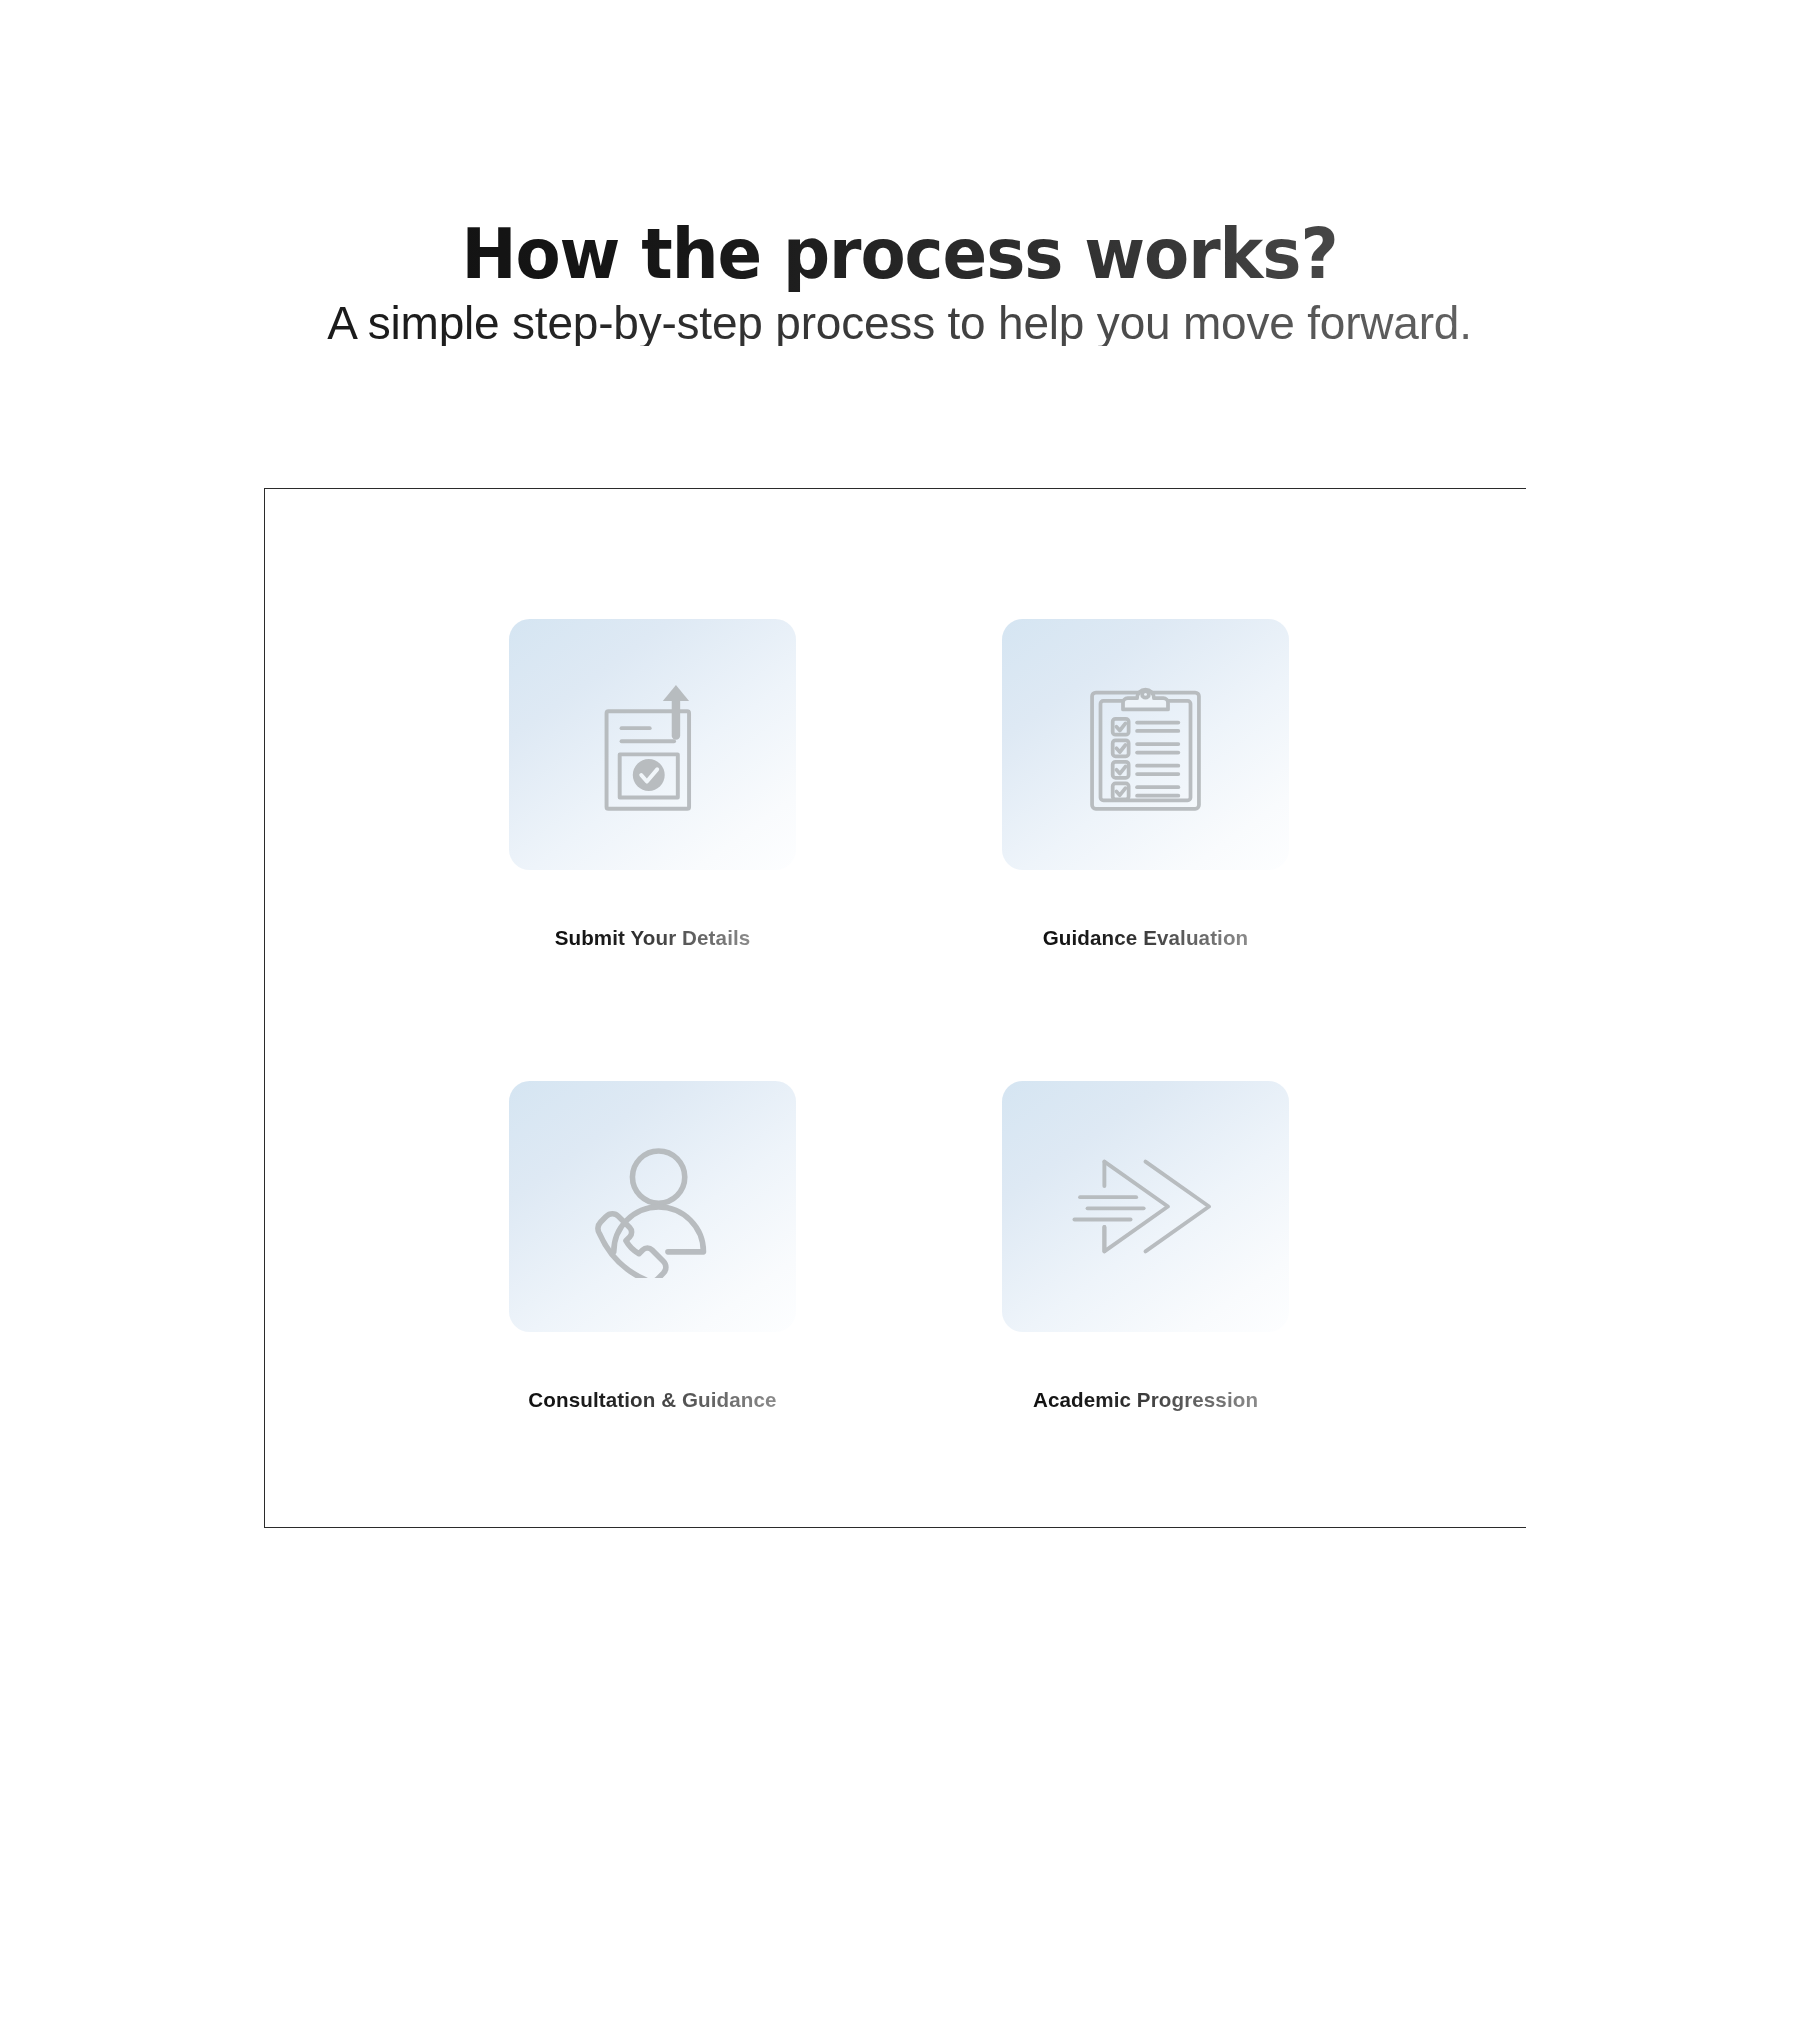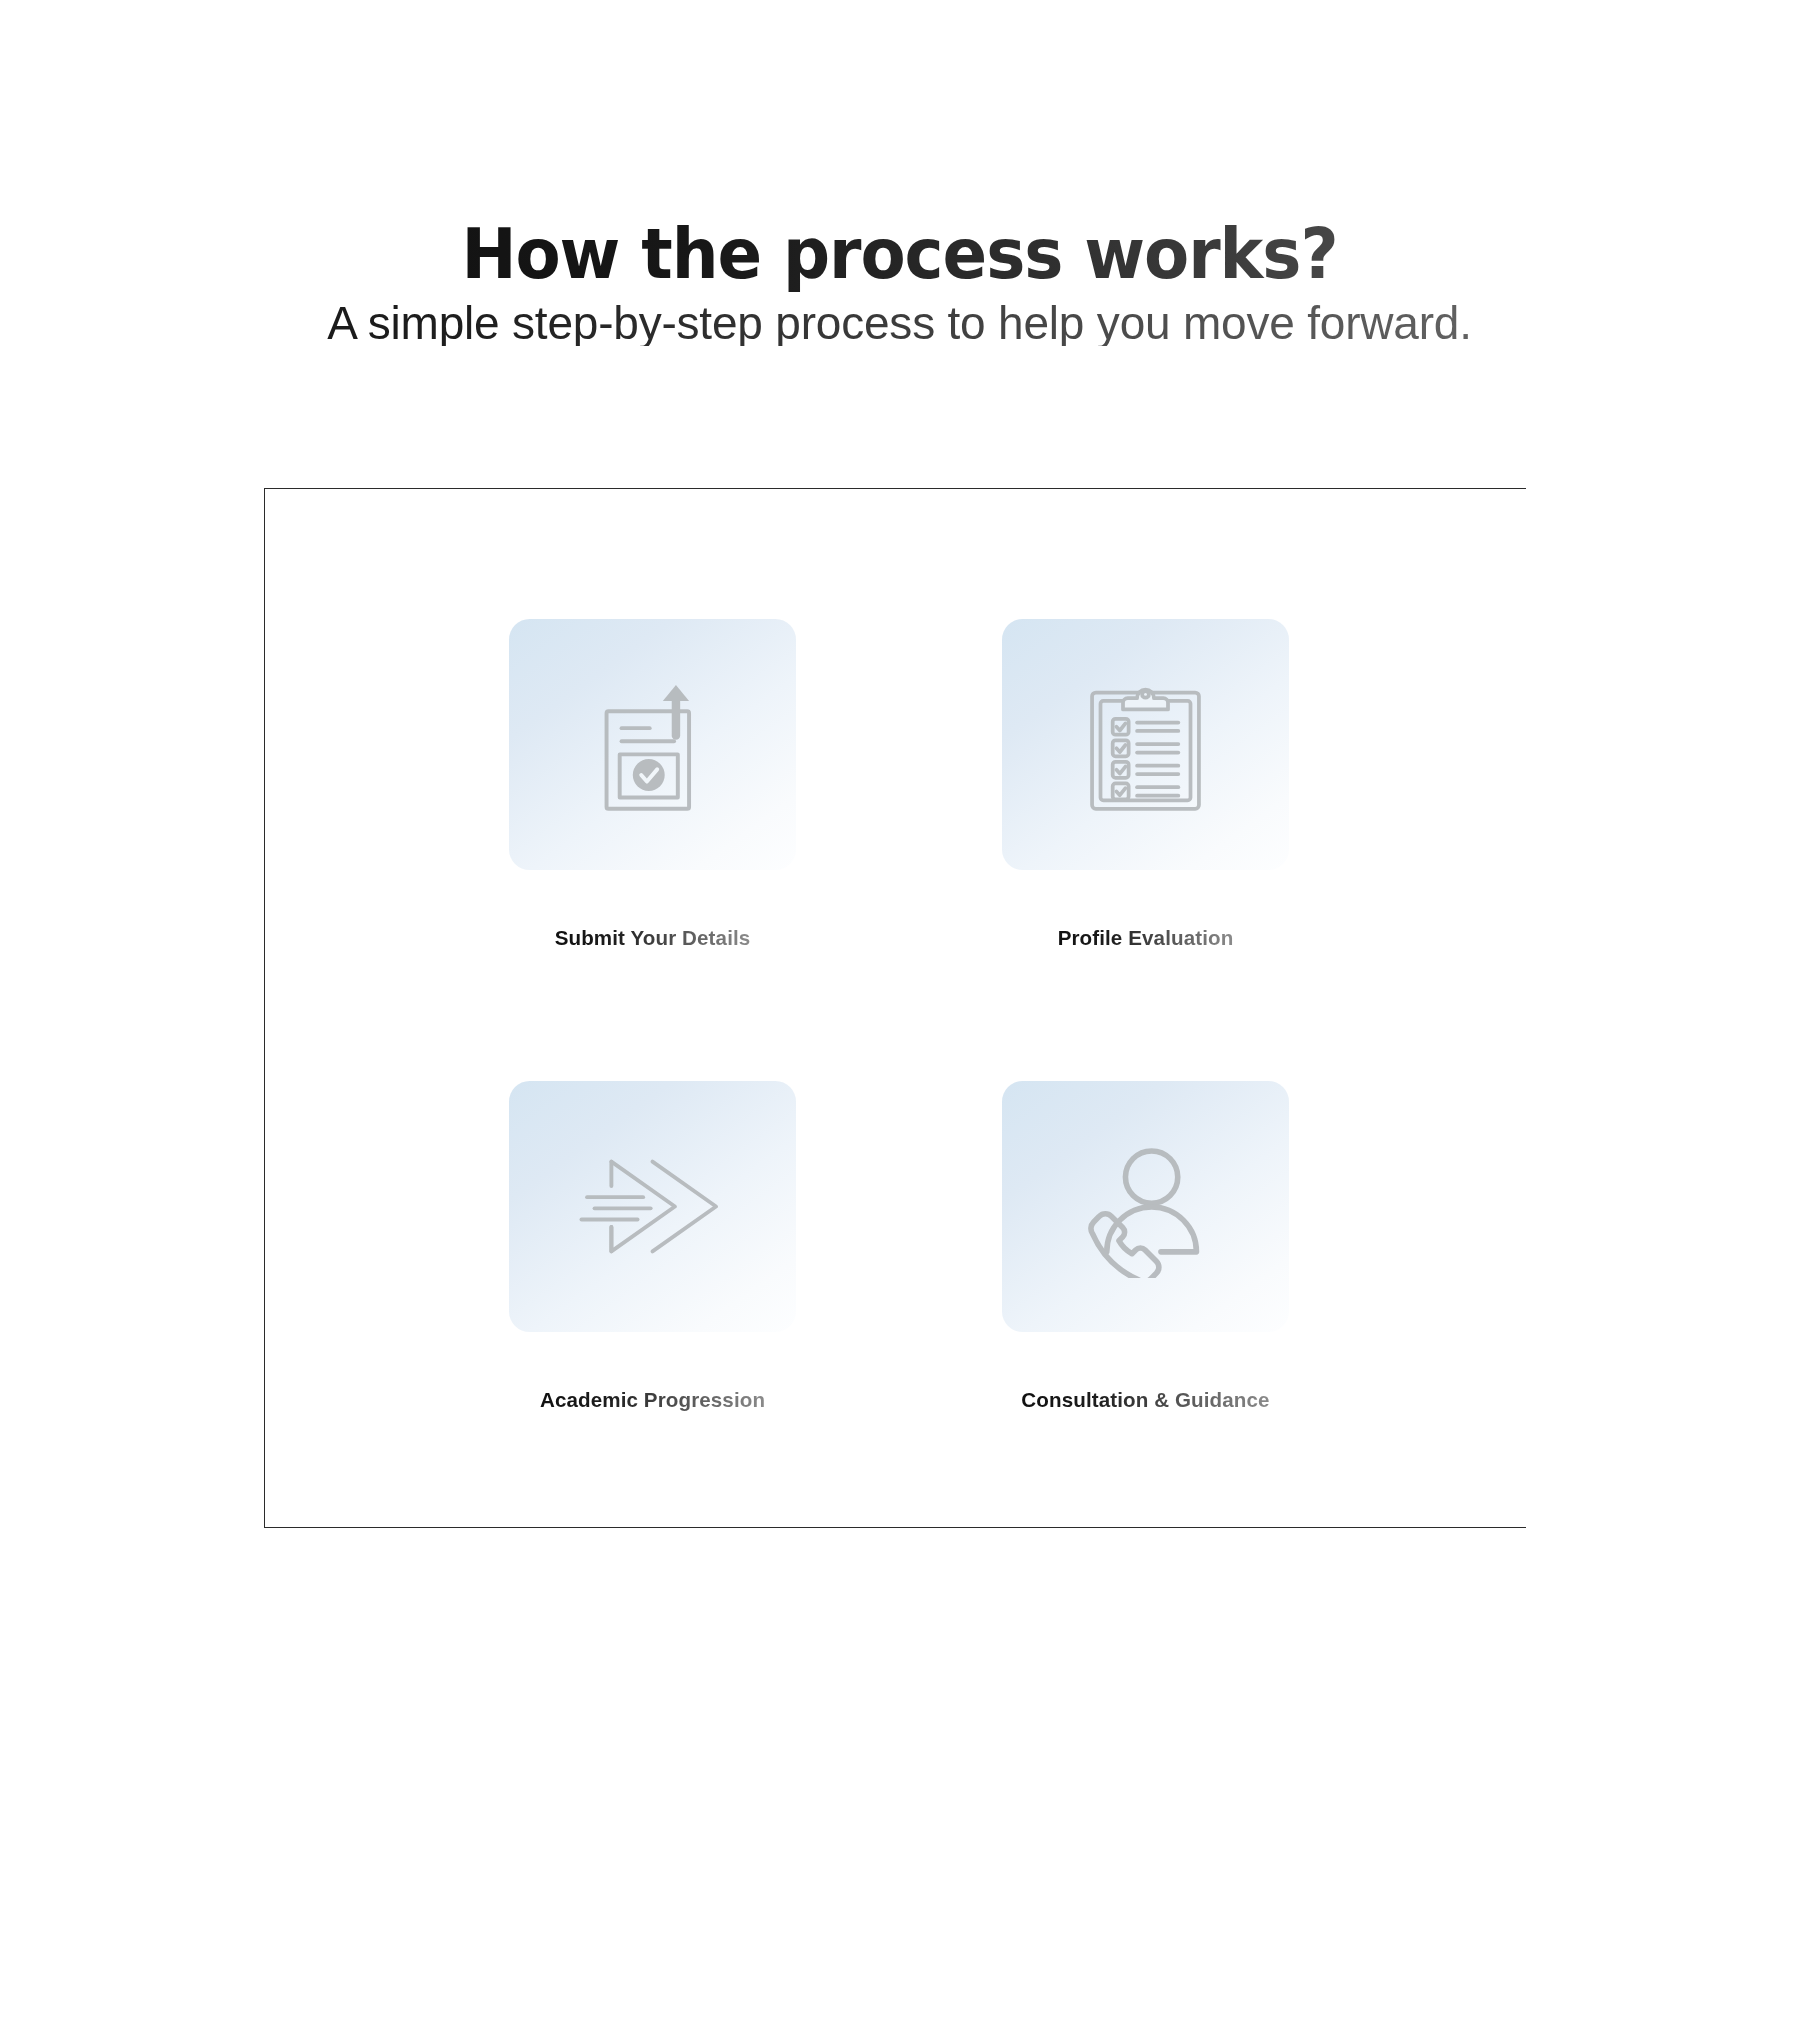--- a/index.html
+++ b/index.html
@@ -201,7 +201,7 @@
             </svg>
           </span>
         </div>
-        <div class="step-label">Profile Evaluation</div>
+        <div class="step-label">Guidance Evaluation</div>
       </div>
 
       <div class="step">

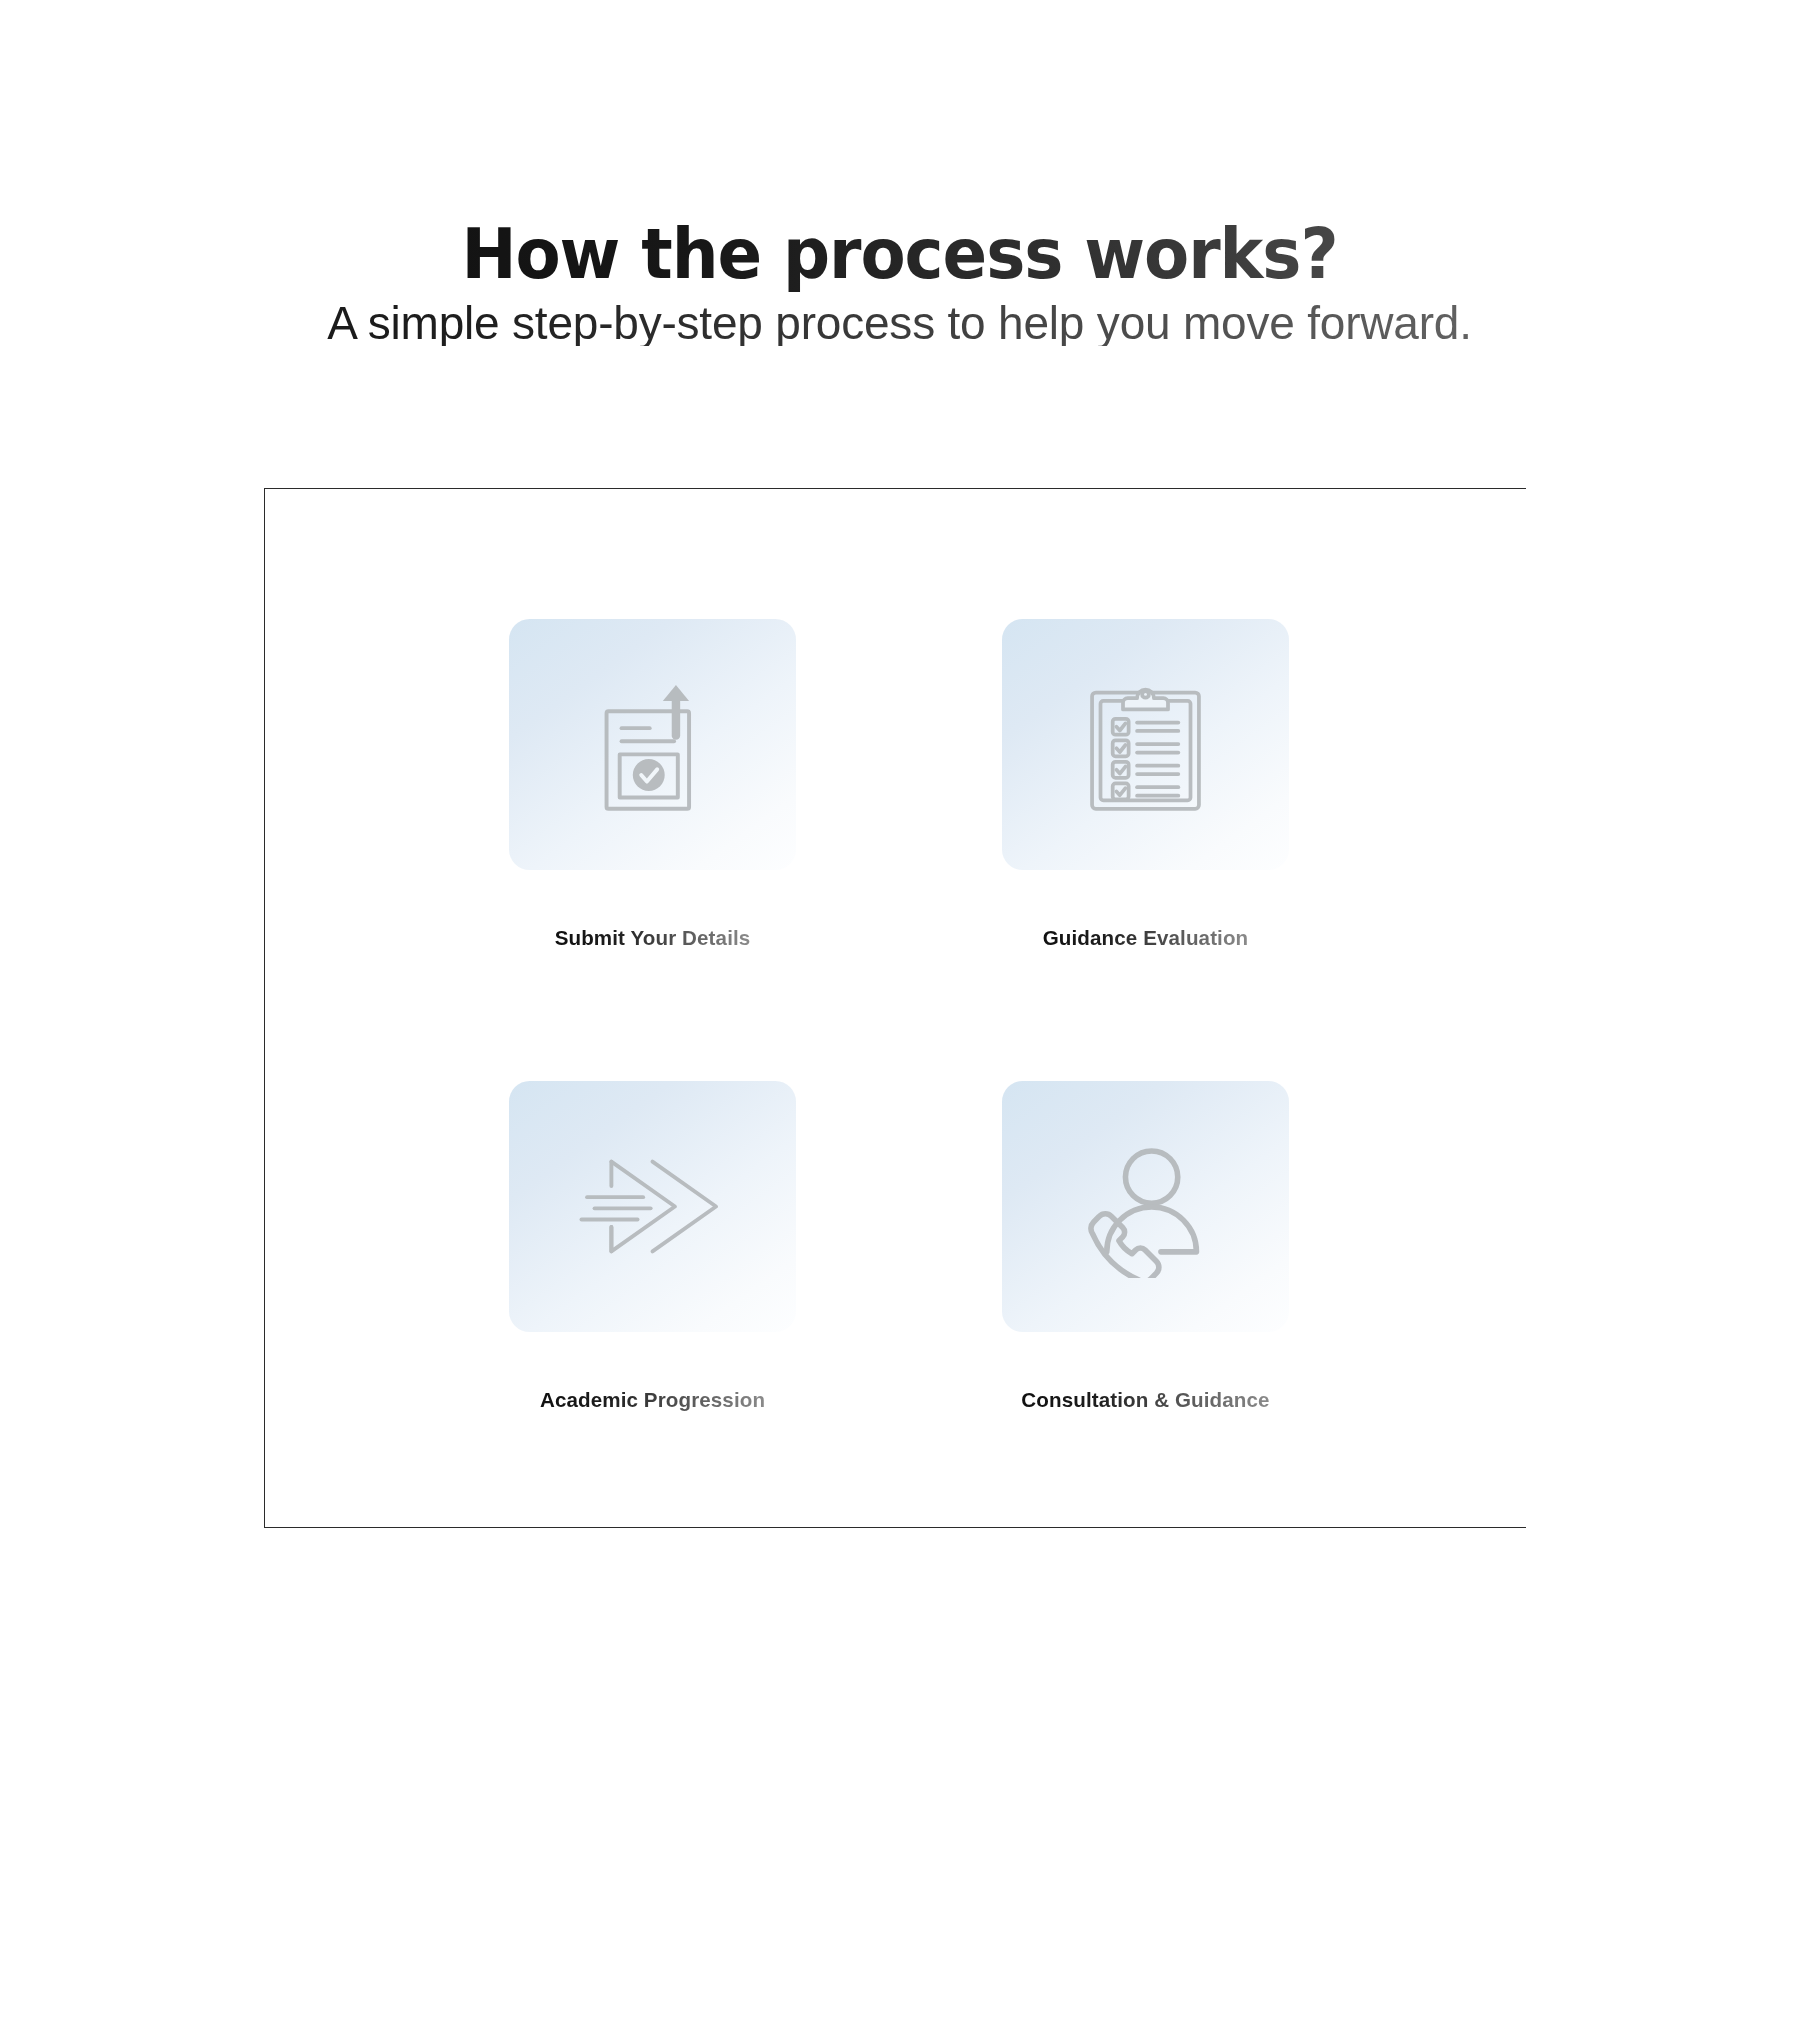--- a/index.html
+++ b/index.html
@@ -207,6 +207,22 @@
       <div class="step">
         <div class="step-icon-card">
           <span>
+            <svg width="150" height="142" viewBox="0 0 160 152" fill="none" stroke="#b4b8bb" stroke-width="6" stroke-linecap="round" stroke-linejoin="round">
+
+              <circle cx="86" cy="44" r="28"></circle>
+
+              <path d="M38 124 a48 48 0 0 1 96 0 H96"></path>
+
+              <path d="M30 86 a9 9 0 0 1 13 0 l12 12 a7 7 0 0 1 0 10 l-4 4 a36 36 0 0 0 14 14 l4 -4 a7 7 0 0 1 10 0 l12 12 a9 9 0 0 1 0 13 l-6 6 a10 10 0 0 1 -13 1 A96 96 0 0 1 23 105 a10 10 0 0 1 1 -13 z"></path>
+            </svg>
+          </span>
+        </div>
+        <div class="step-label">Consultation &amp; Guidance</div>
+      </div>
+
+      <div class="step">
+        <div class="step-icon-card">
+          <span>
             <svg width="157" height="131" viewBox="0 0 168 140" fill="none" stroke="#b4b8bb" stroke-width="4.2" stroke-linecap="round" stroke-linejoin="round">
 
               <path d="M40 22 L108 70 L40 118 V92"></path>
@@ -224,22 +240,6 @@
         <div class="step-label">Academic Progression</div>
       </div>
 
-      <div class="step">
-        <div class="step-icon-card">
-          <span>
-            <svg width="150" height="142" viewBox="0 0 160 152" fill="none" stroke="#b4b8bb" stroke-width="6" stroke-linecap="round" stroke-linejoin="round">
-
-              <circle cx="86" cy="44" r="28"></circle>
-
-              <path d="M38 124 a48 48 0 0 1 96 0 H96"></path>
-
-              <path d="M30 86 a9 9 0 0 1 13 0 l12 12 a7 7 0 0 1 0 10 l-4 4 a36 36 0 0 0 14 14 l4 -4 a7 7 0 0 1 10 0 l12 12 a9 9 0 0 1 0 13 l-6 6 a10 10 0 0 1 -13 1 A96 96 0 0 1 23 105 a10 10 0 0 1 1 -13 z"></path>
-            </svg>
-          </span>
-        </div>
-        <div class="step-label">Consultation &amp; Guidance</div>
-      </div>
-
     </div>
   </div>
 

